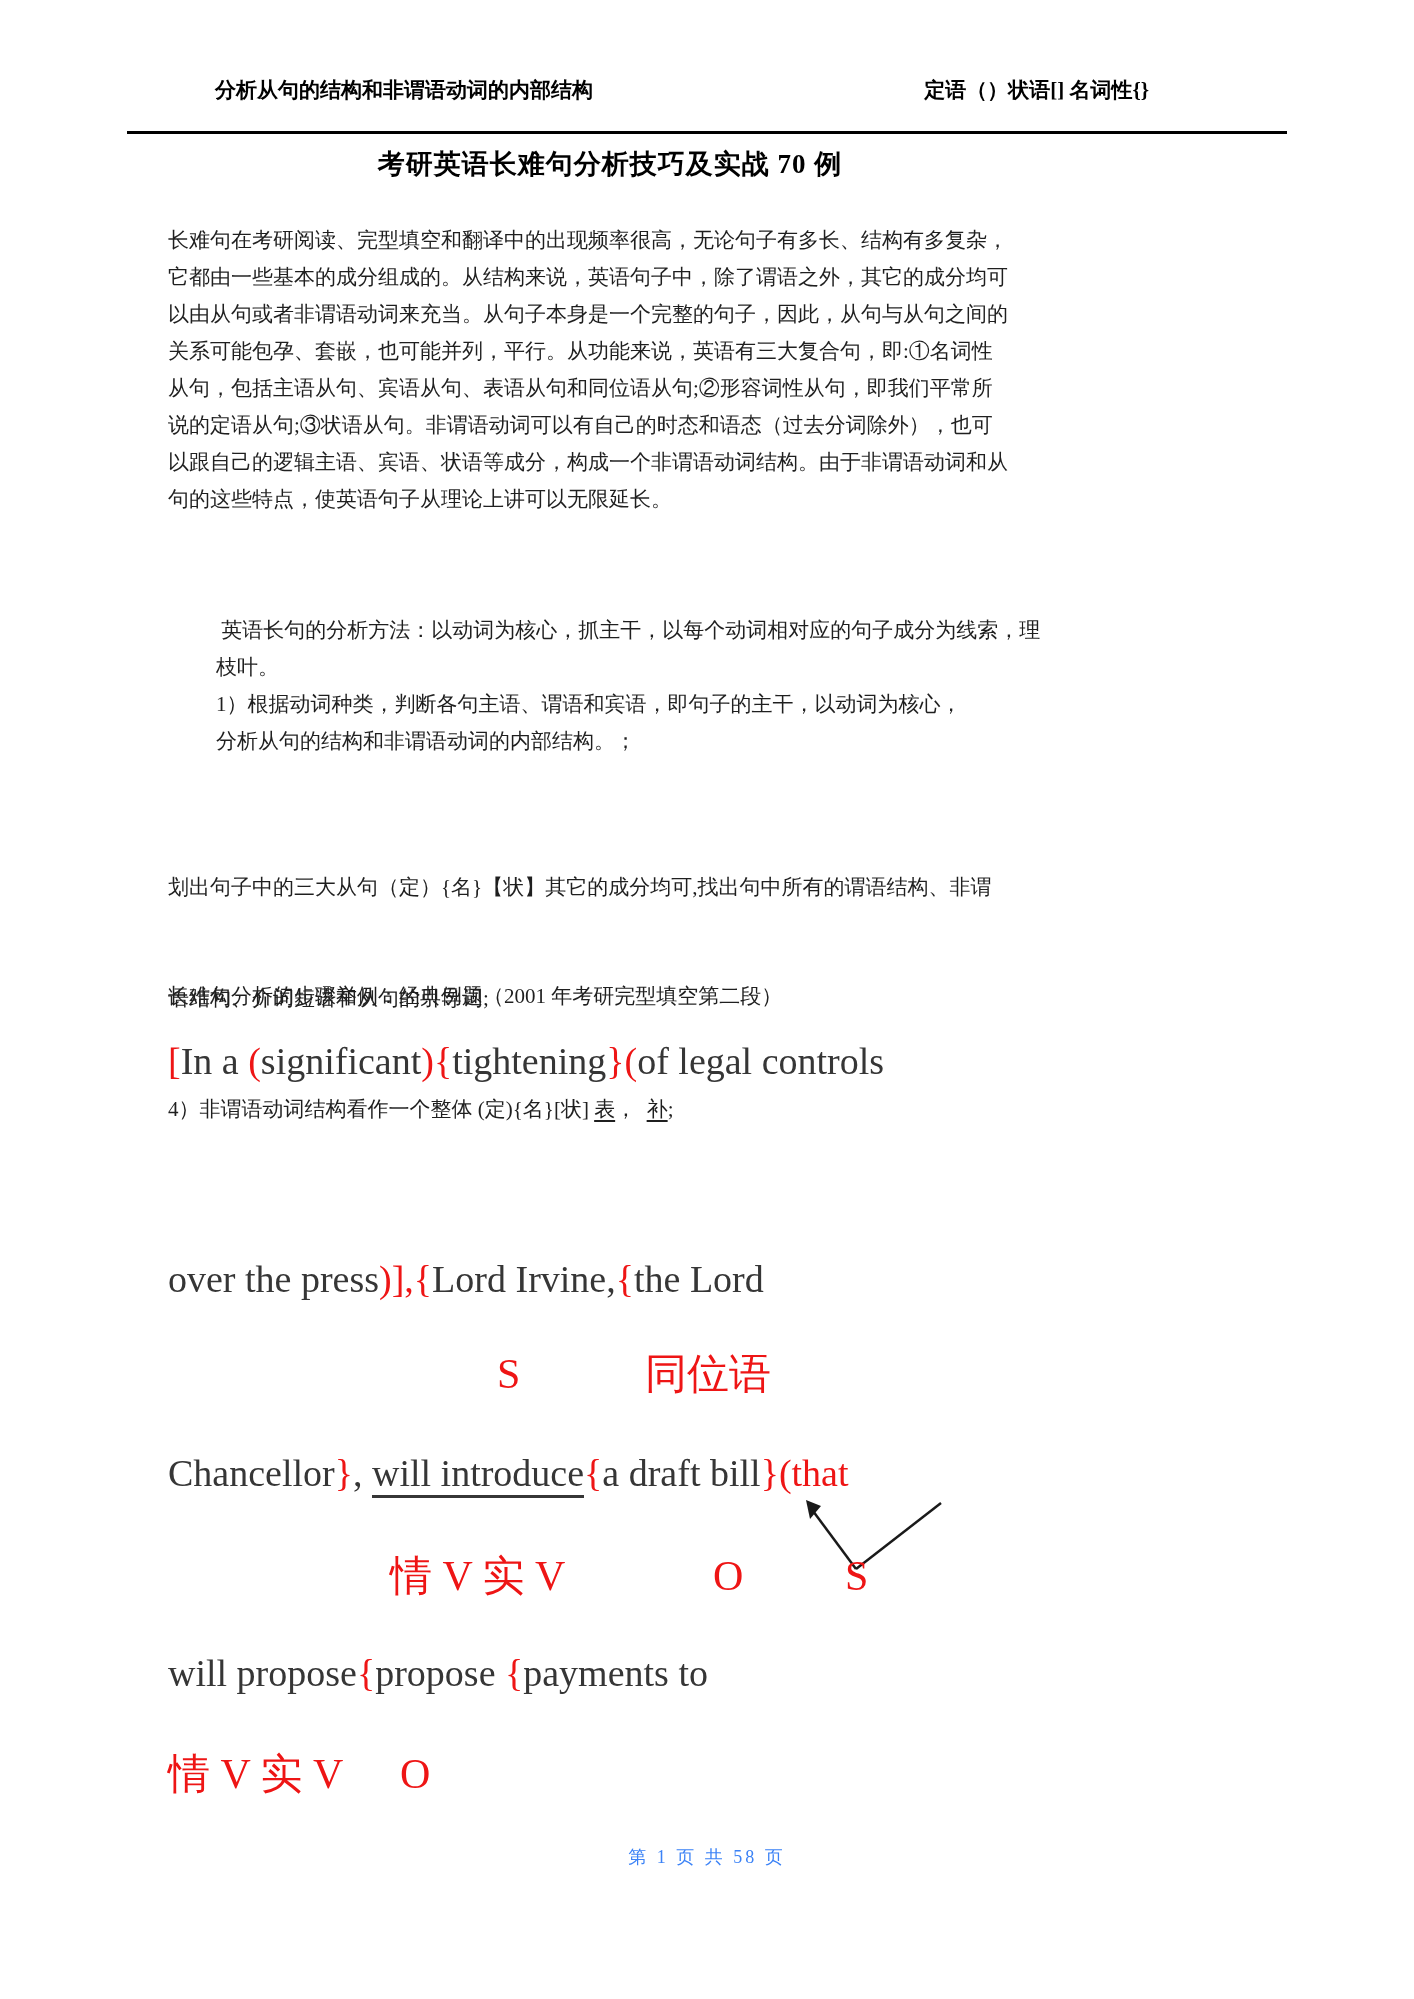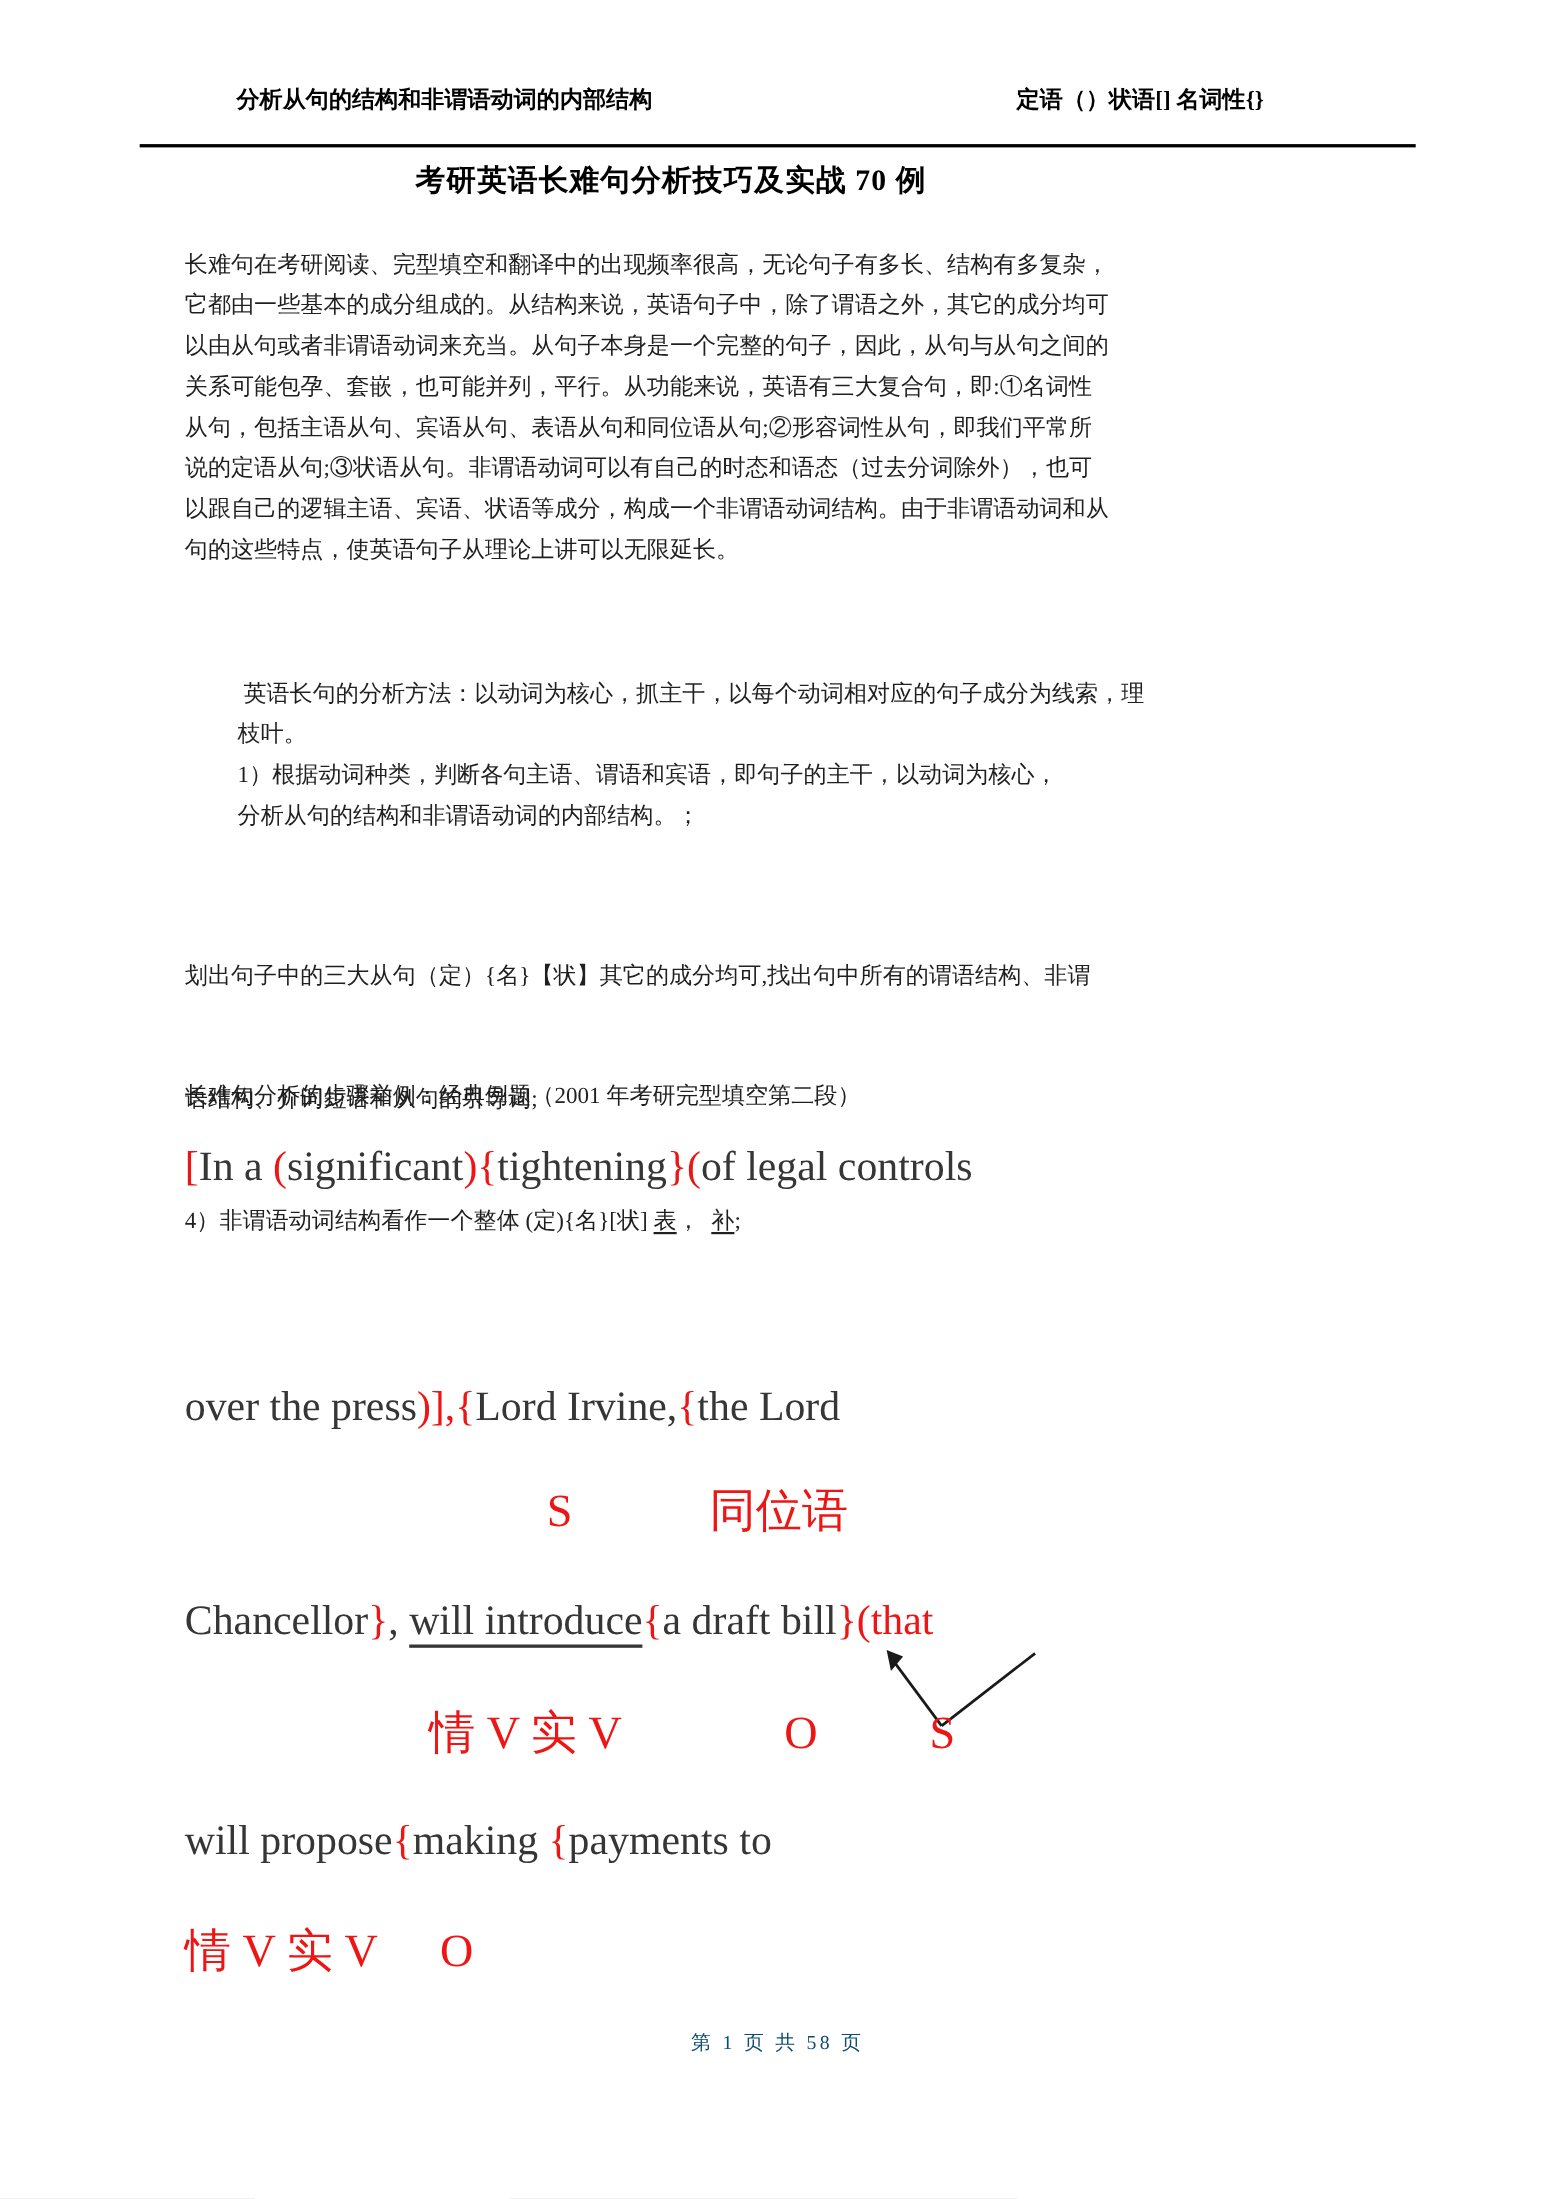--- a/index.html
+++ b/index.html
@@ -141,7 +141,7 @@
     <span class="lbl pos-s3">S</span>
   </div>
 
-  <div class="ex-row big seg r4"><span>will propose</span><span class="r">{</span><span>making </span><span class="r">{</span><span>payments to</span></div>
+  <div class="ex-row big seg r4"><span>will propose</span><span class="r">{</span><span>propose </span><span class="r">{</span><span>payments to</span></div>
 
   <div class="ex-row anno a4">
     <span class="lbl pos-0">情 V 实 V</span>

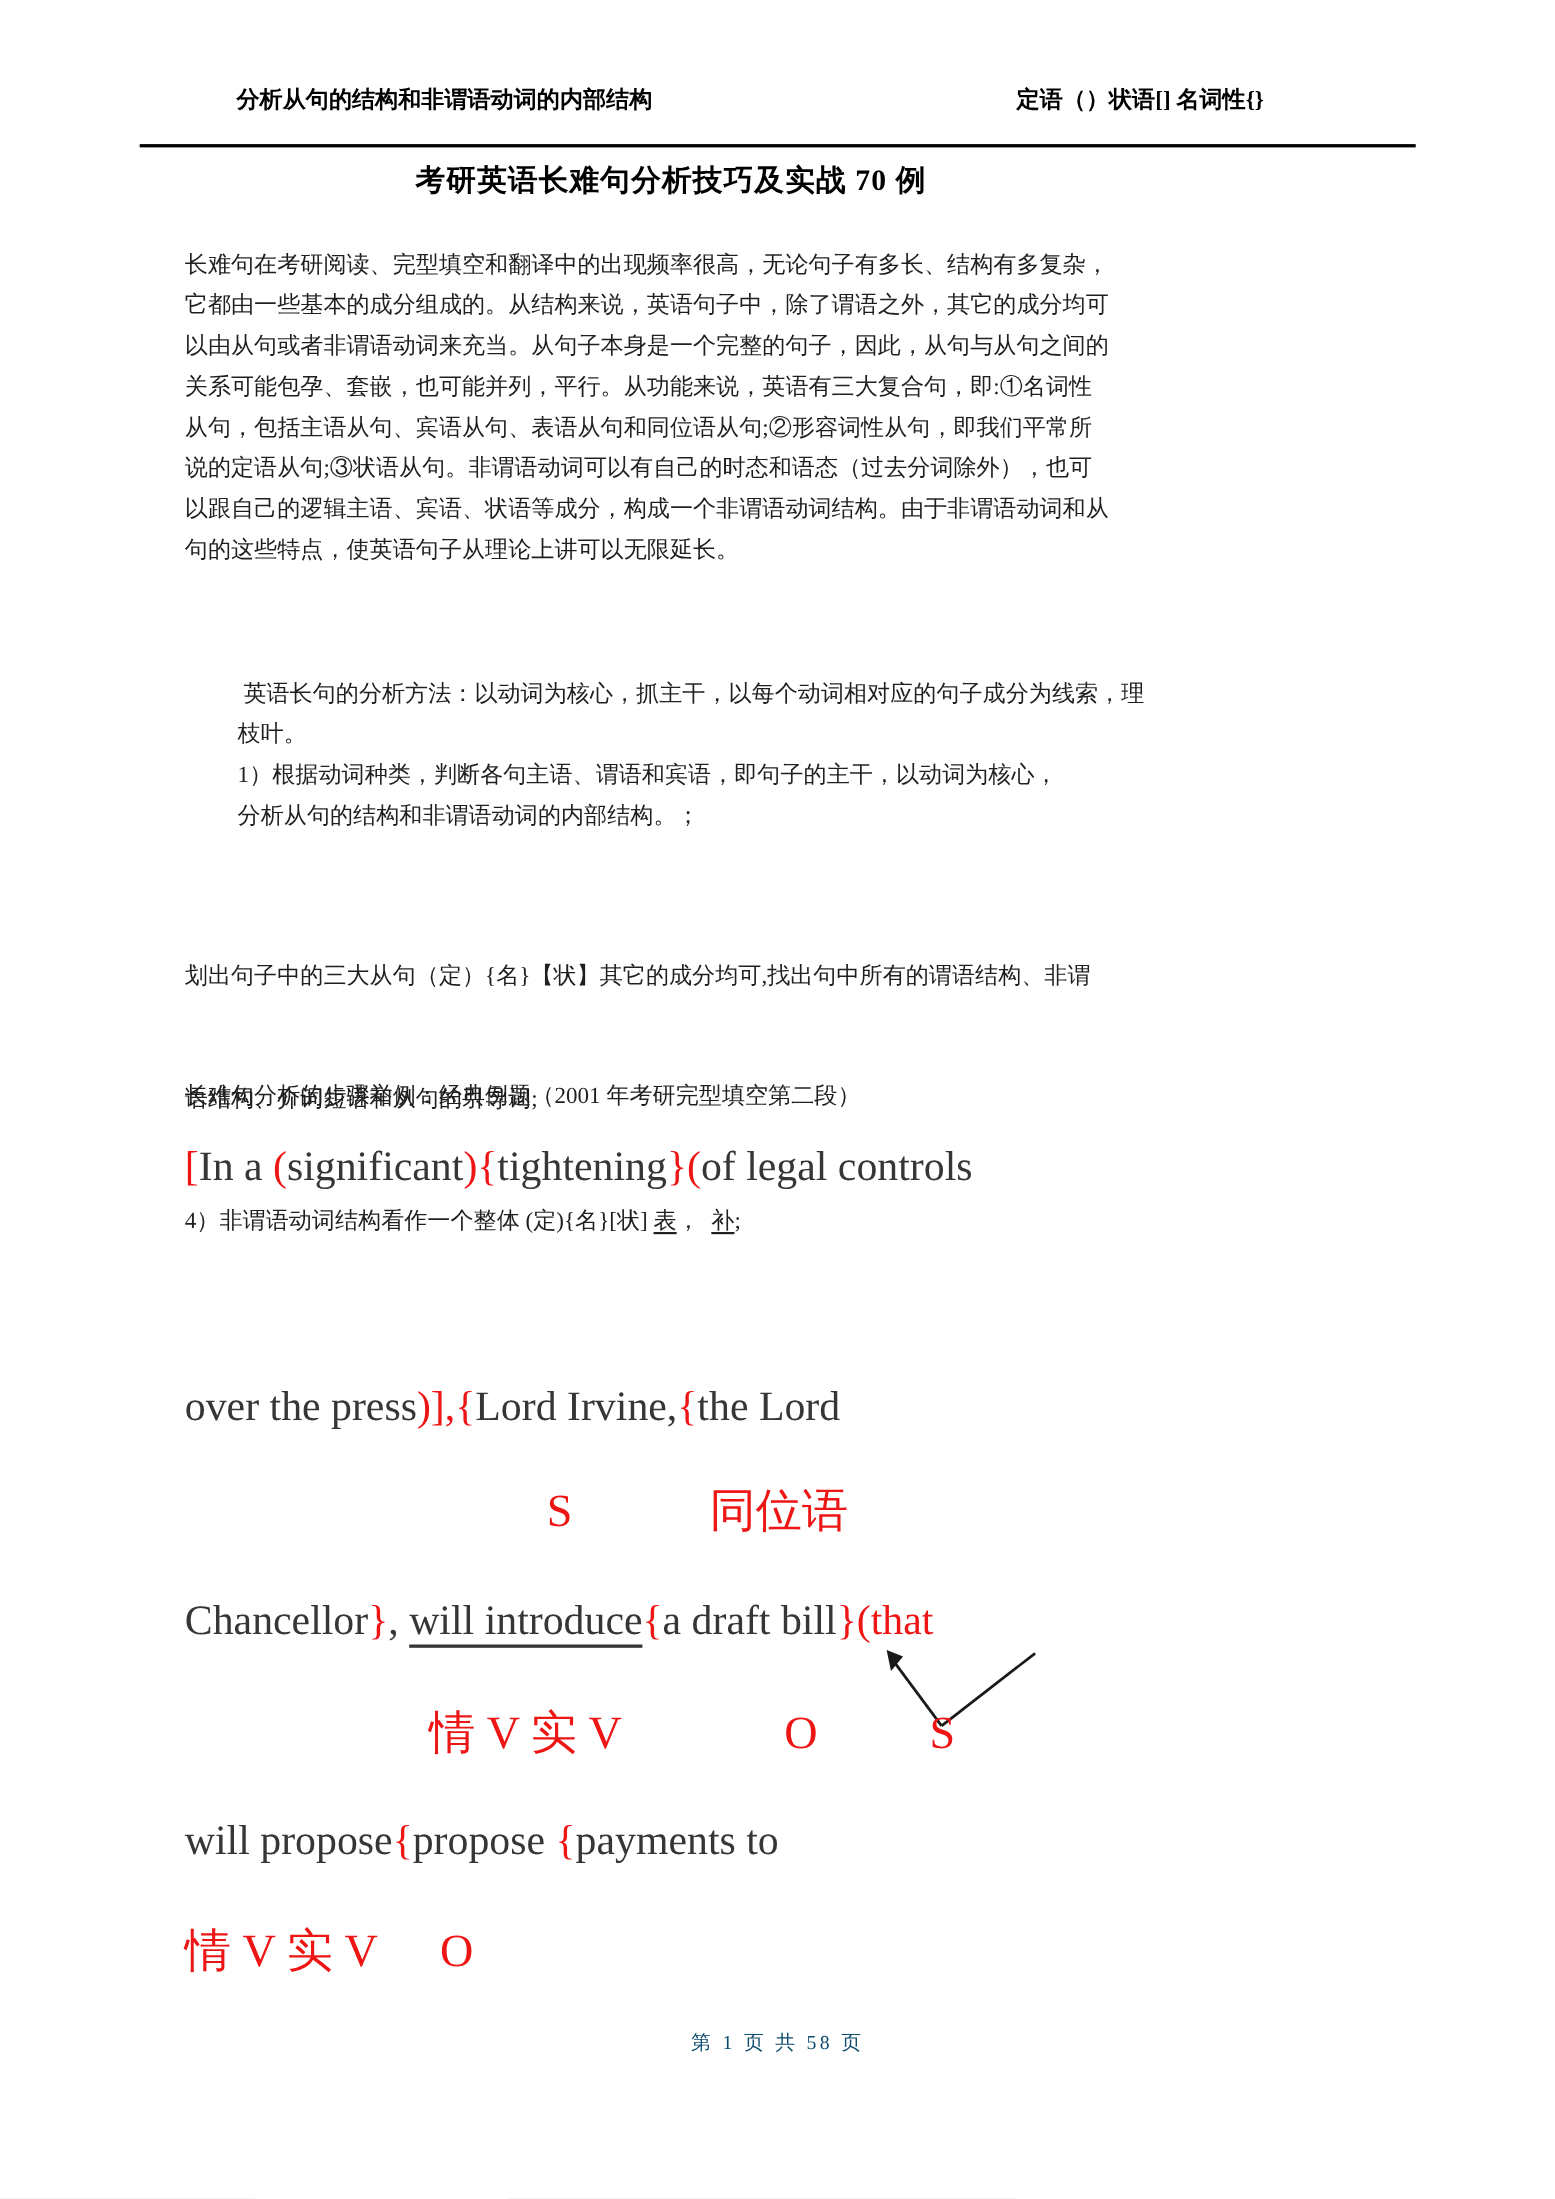--- a/index.html
+++ b/index.html
@@ -76,7 +76,7 @@
   }
   .footer{
     position:absolute;top:1845px;left:0;width:1414px;
-    text-align:center;font-size:18px;color:#0c4a6e;
+    text-align:center;font-size:18px;color:#3b82f6;
     letter-spacing:3px;
   }
 </style>

